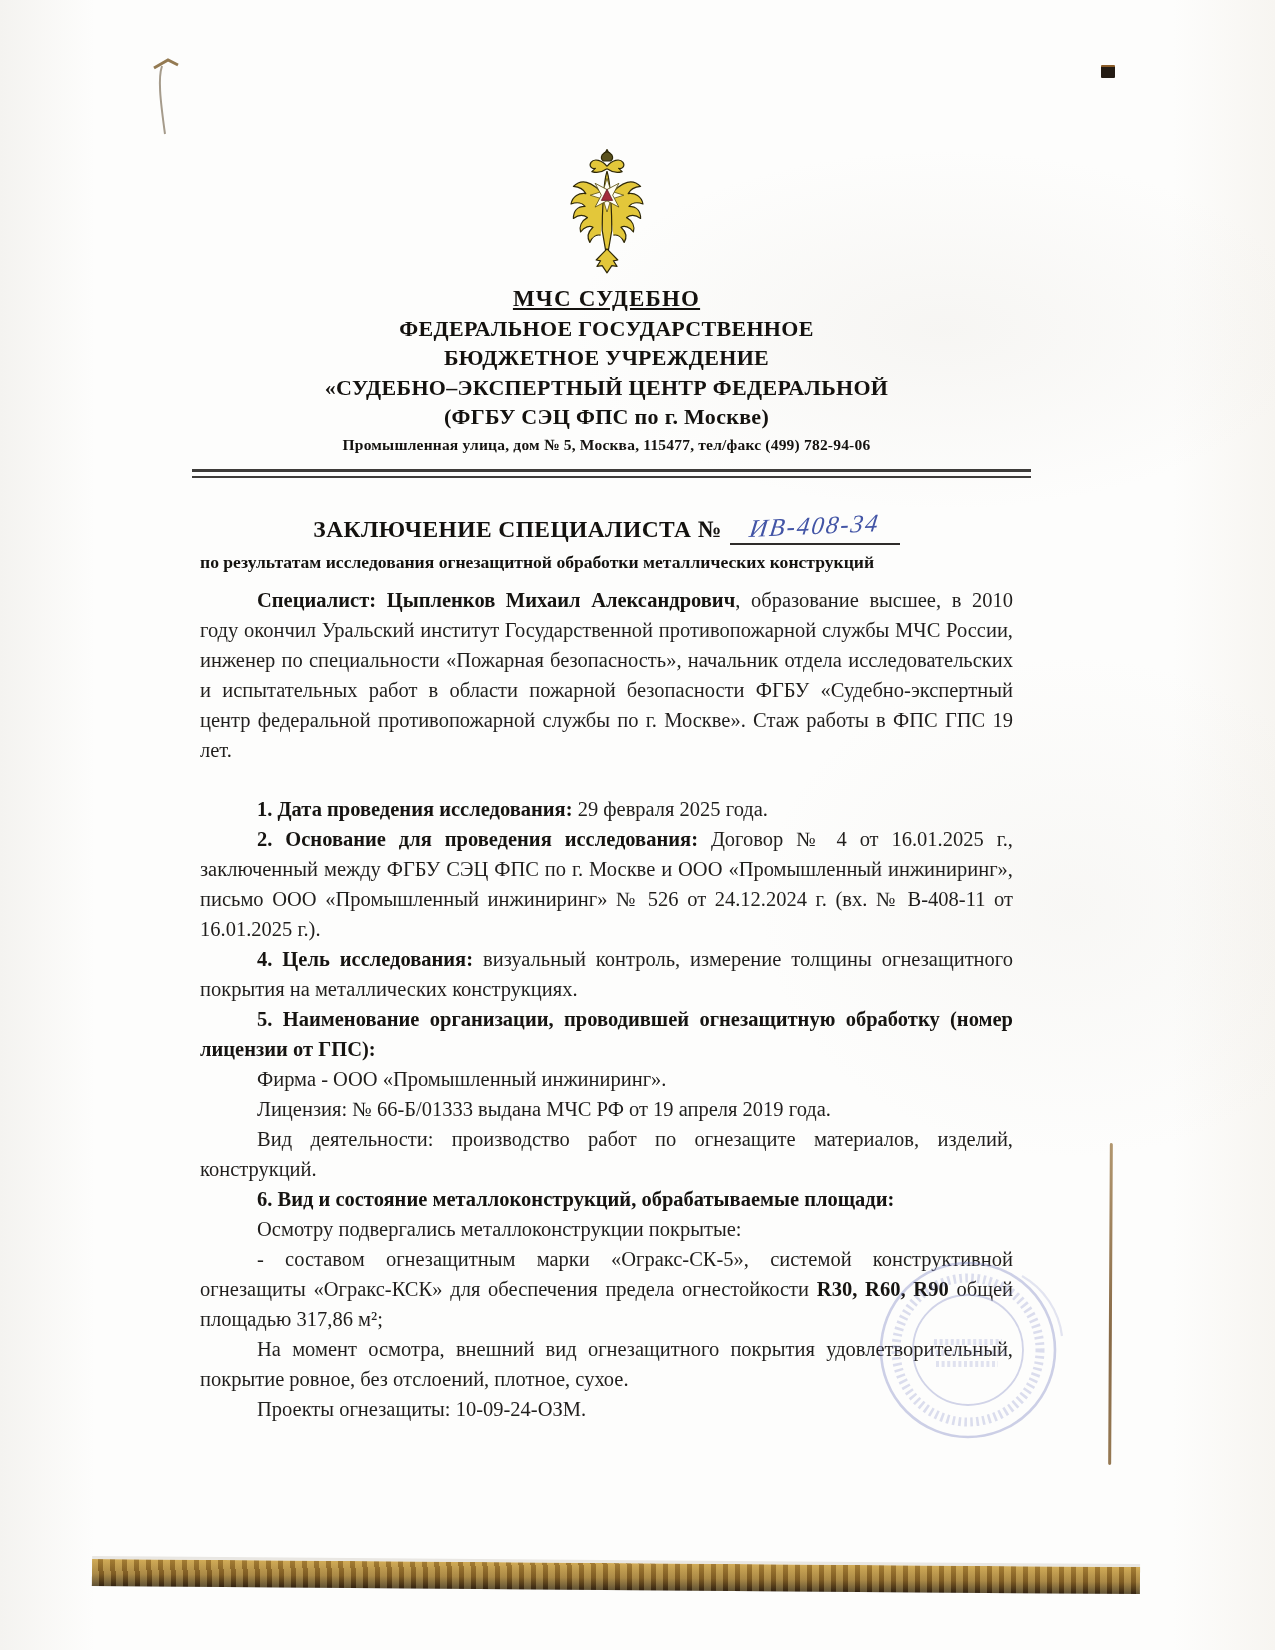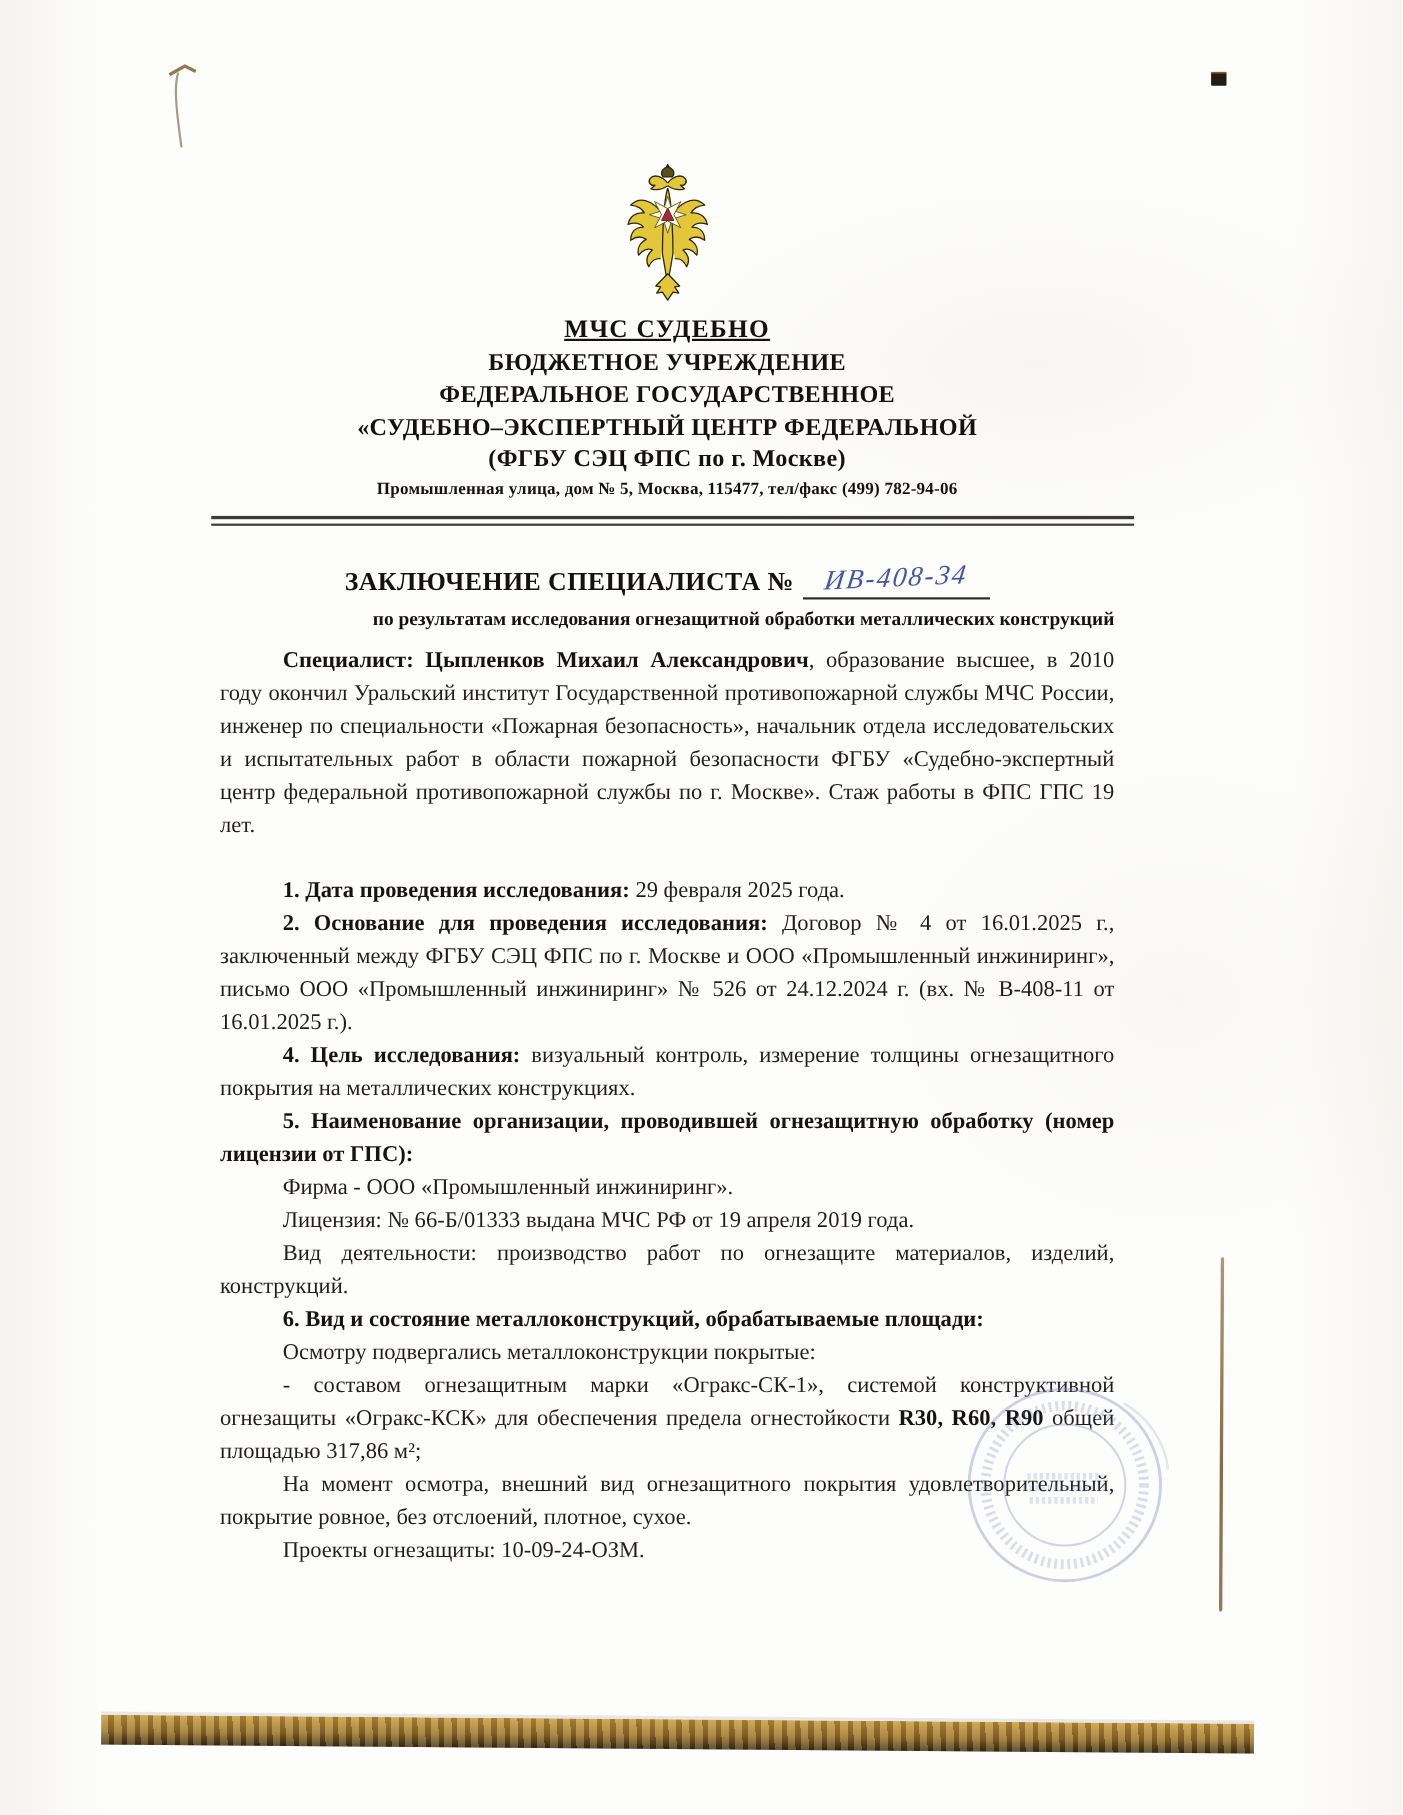--- a/index.html
+++ b/index.html
@@ -77,8 +77,8 @@
 
       <div class="org">
         <div class="org-line org-line-first">МЧС СУДЕБНО</div>
+        <div class="org-line">ФЕДЕРАЛЬНОЕ ГОСУДАРСТВЕННОЕ</div>
         <div class="org-line">БЮДЖЕТНОЕ УЧРЕЖДЕНИЕ</div>
-        <div class="org-line">ФЕДЕРАЛЬНОЕ ГОСУДАРСТВЕННОЕ</div>
         <div class="org-line">«СУДЕБНО–ЭКСПЕРТНЫЙ ЦЕНТР ФЕДЕРАЛЬНОЙ</div>
         <div class="org-line">(ФГБУ СЭЦ ФПС по г. Москве)</div>
       </div>

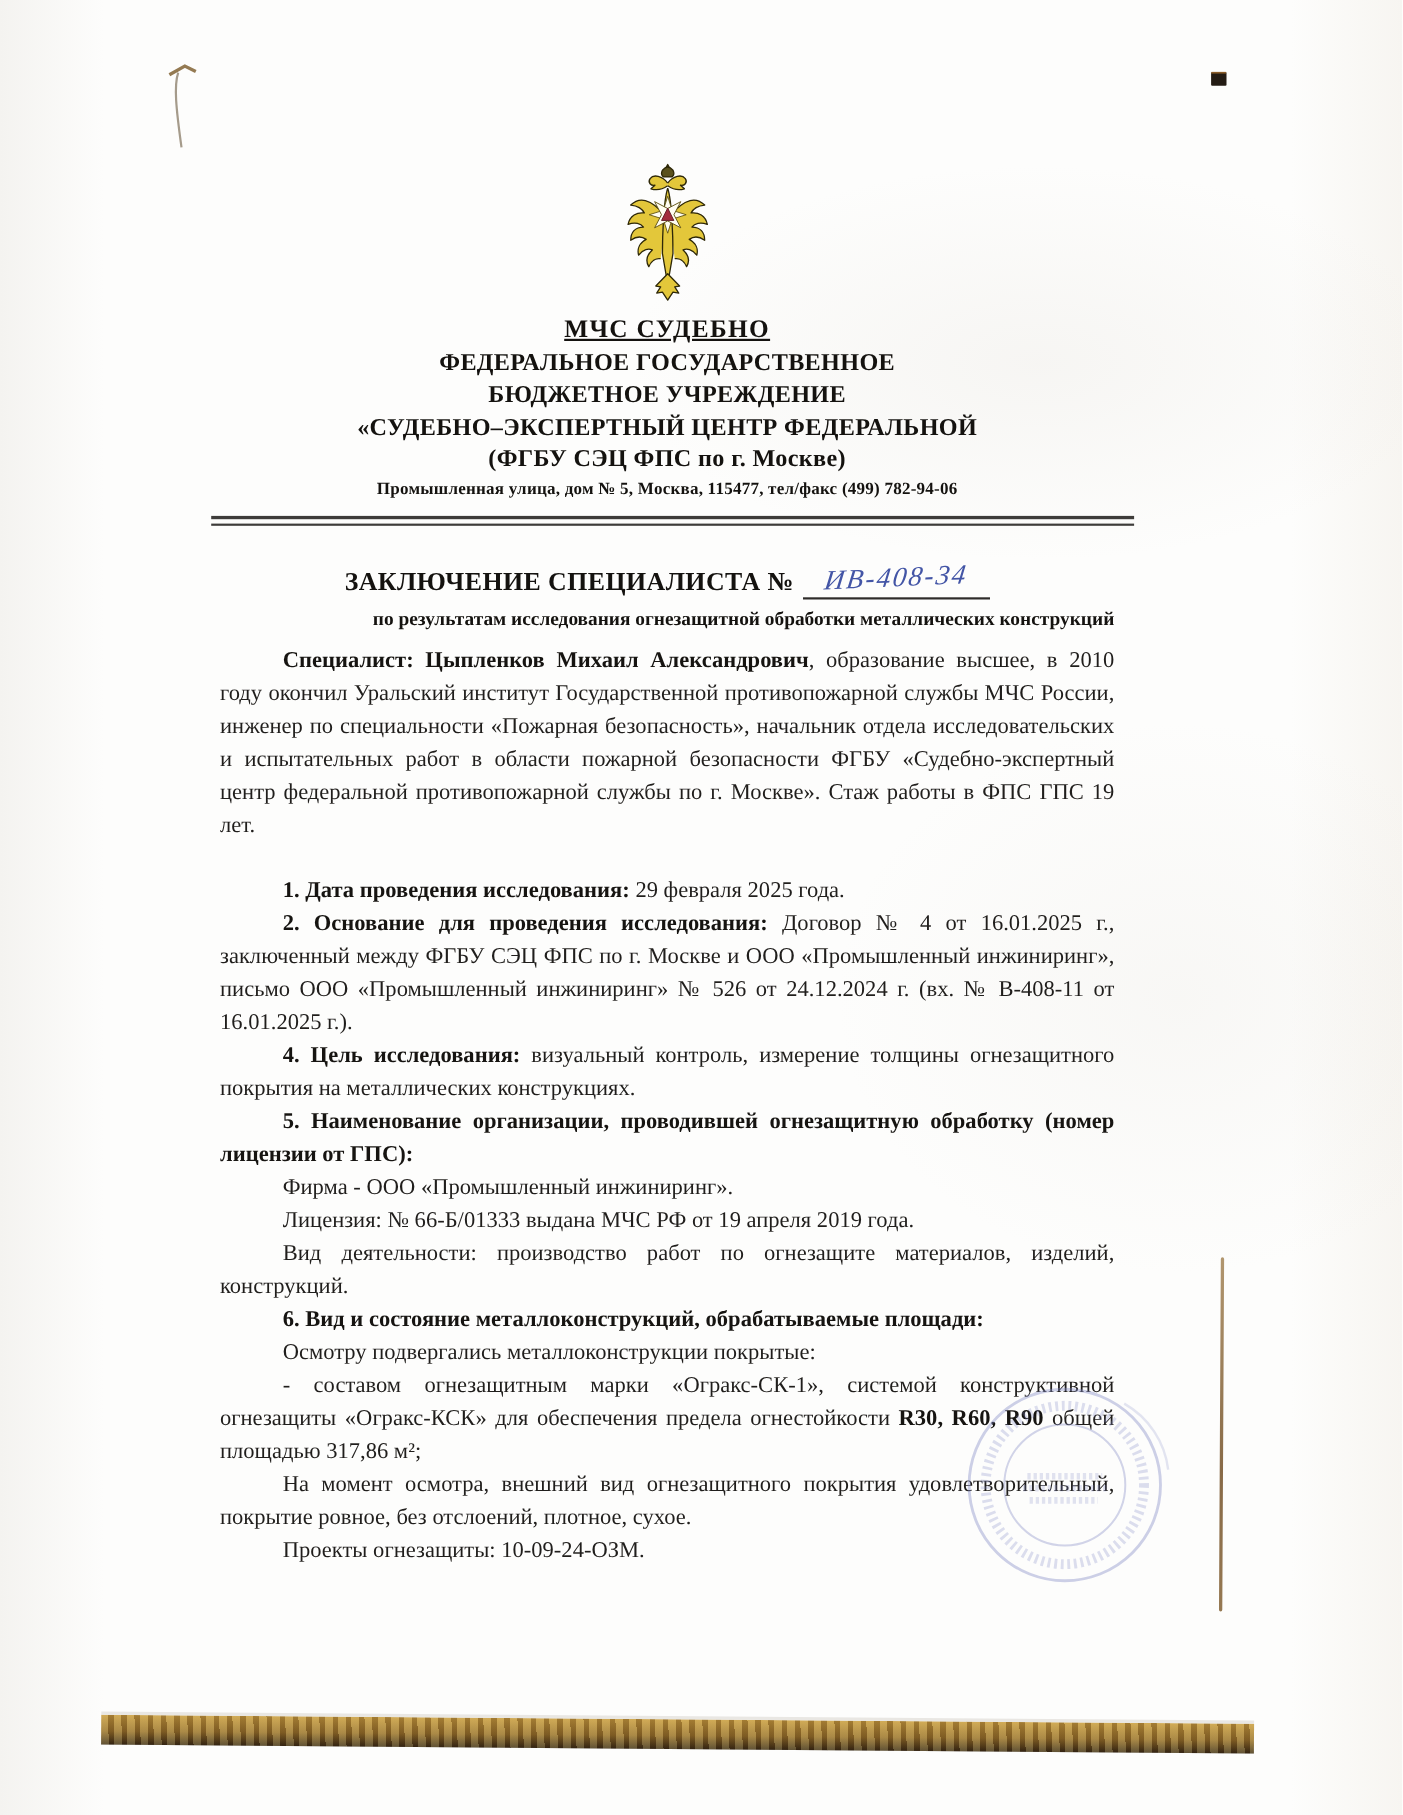--- a/index.html
+++ b/index.html
@@ -30,7 +30,7 @@
     font-size:25px;letter-spacing:2px;color:#4355a6;
     transform:rotate(-2.5deg) skewX(-10deg) translateY(-3px);
   }
-  .subtitle{text-align:right;font-weight:bold;font-size:17.6px;margin-top:7px;color:#14120f;}
+  .subtitle{text-align:left;font-weight:bold;font-size:17.6px;margin-top:7px;color:#14120f;}
   p.body{font-size:20.5px;line-height:30px;text-align:justify;text-indent:57px;margin:0;}
   p.first{margin-top:12px;}
   p.gap-top{margin-top:29px;}

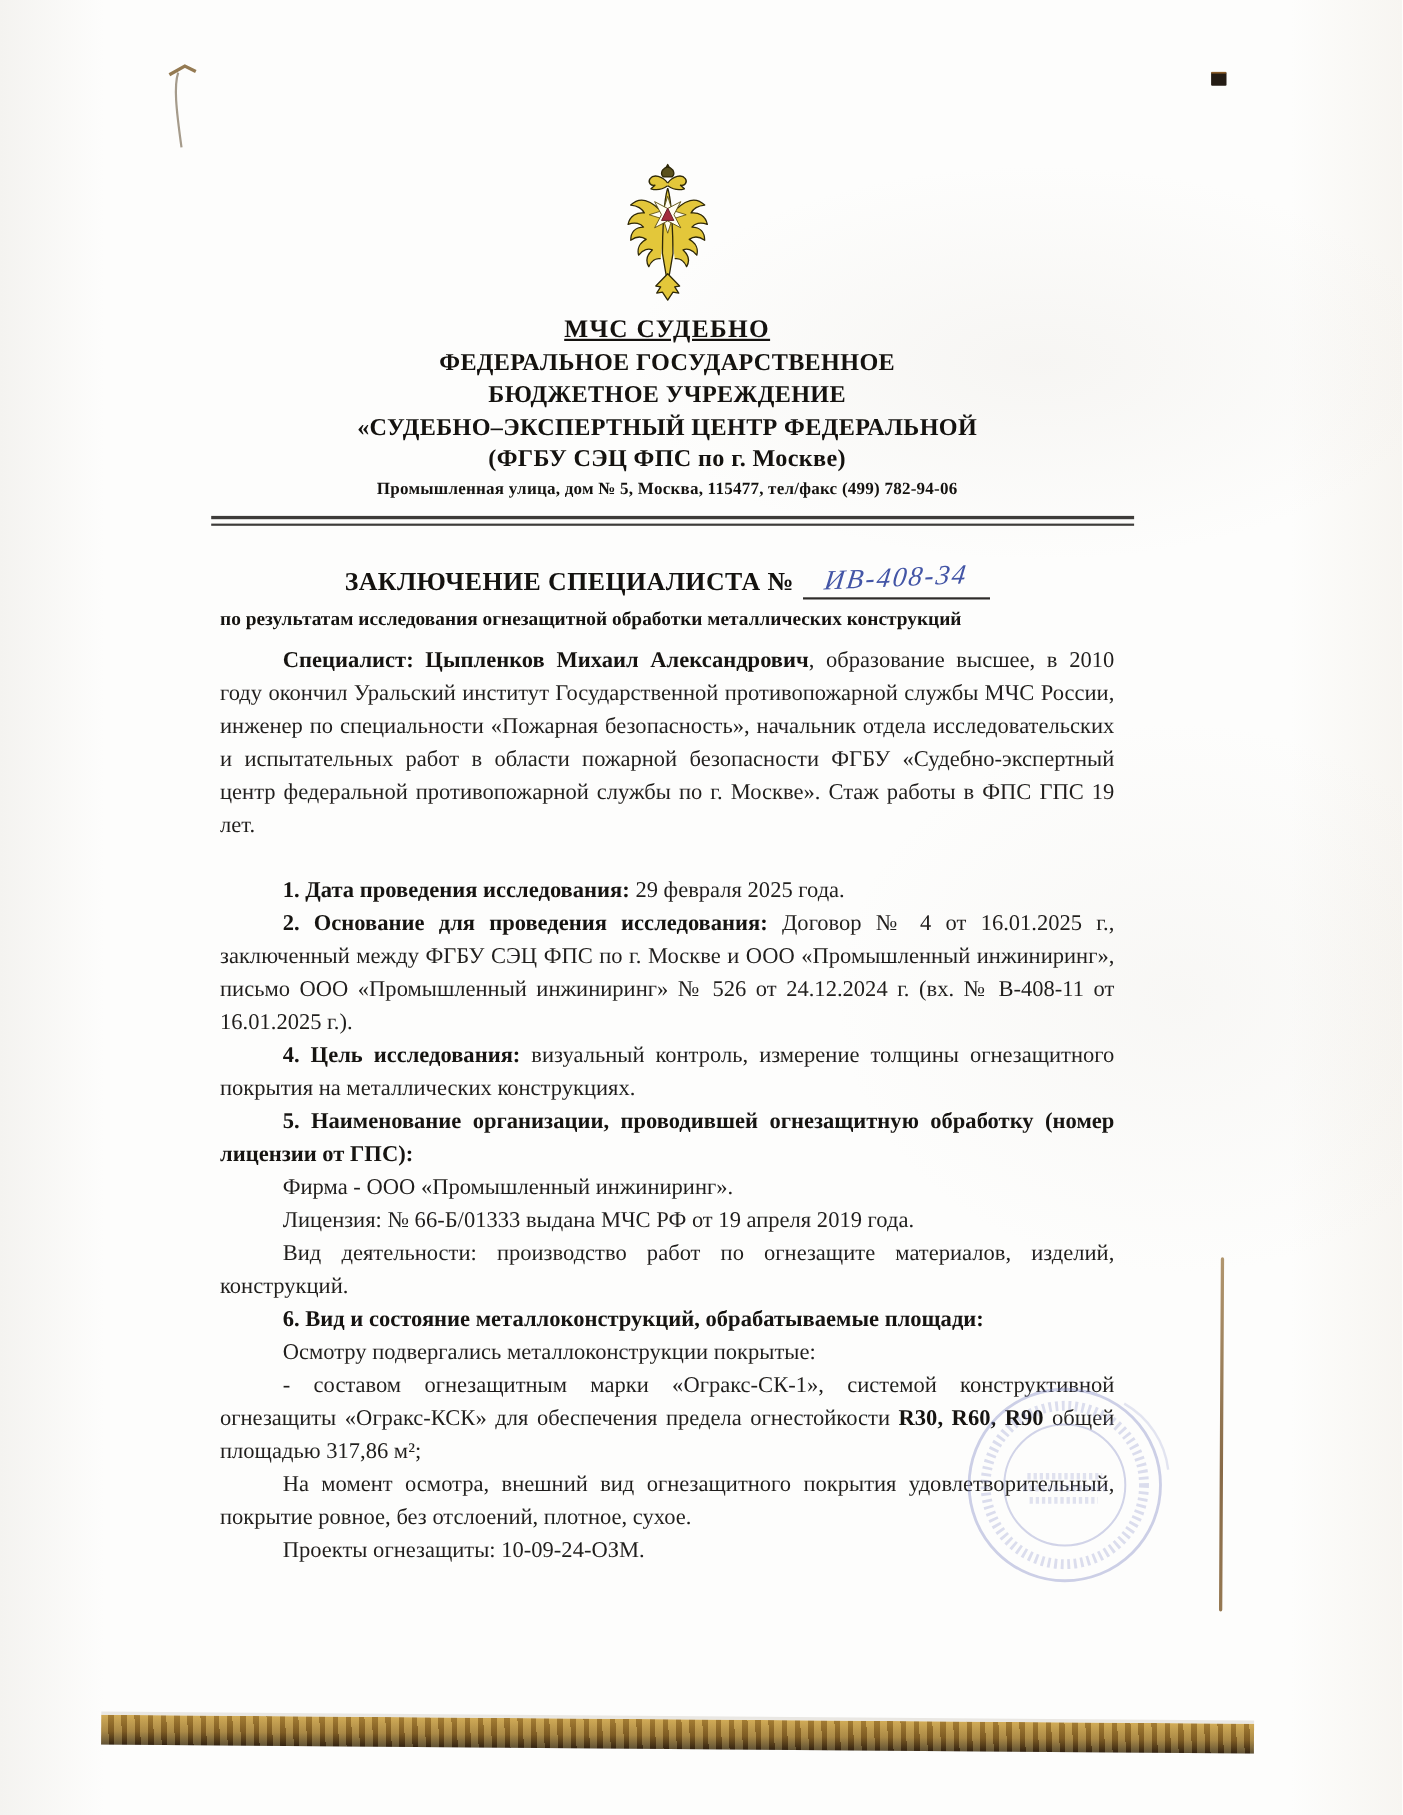--- a/index.html
+++ b/index.html
@@ -105,7 +105,7 @@
 
       <p class="body"><b>6. Вид и состояние металлоконструкций, обрабатываемые площади:</b></p>
       <p class="body">Осмотру подвергались металлоконструкции покрытые:</p>
-      <p class="body"><span>- составом огнезащитным марки «Огракс-СК-1», системой конструктивной огнезащиты «Огракс-КСК»  для обеспечения предела огнестойкости </span><b>R30, R60, R90</b><span> общей площадью 317,86 м²;</span></p>
+      <p class="body"><span>- составом огнезащитным марки «Огракс-СК-5», системой конструктивной огнезащиты «Огракс-КСК»  для обеспечения предела огнестойкости </span><b>R30, R60, R90</b><span> общей площадью 317,86 м²;</span></p>
       <p class="body">На момент осмотра, внешний вид огнезащитного покрытия удовлетворительный, покрытие ровное, без отслоений, плотное, сухое.</p>
       <p class="body">Проекты огнезащиты:  10-09-24-ОЗМ.</p>
 

